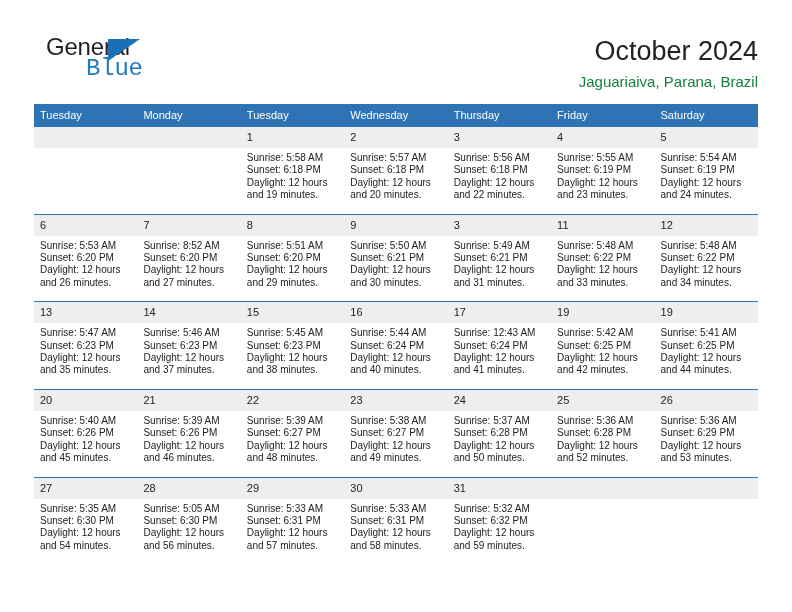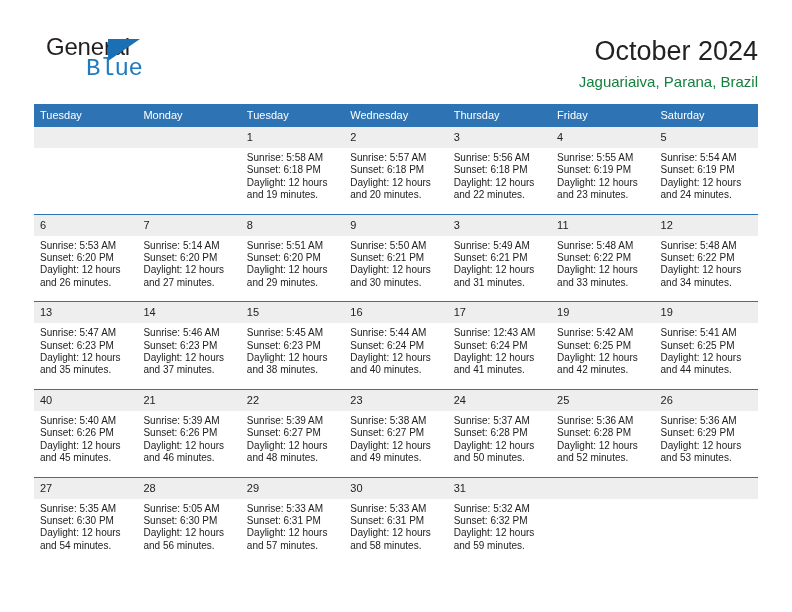--- a/index.html
+++ b/index.html
@@ -233,7 +233,7 @@
           <td>
             <div class="daynum">7</div>
             <div class="details">
-              <div>Sunrise: 5:14 AM</div>
+              <div>Sunrise: 8:52 AM</div>
               <div>Sunset: 6:20 PM</div>
               <div class="daylight">Daylight: 12 hours and 27 minutes.</div>
             </div>

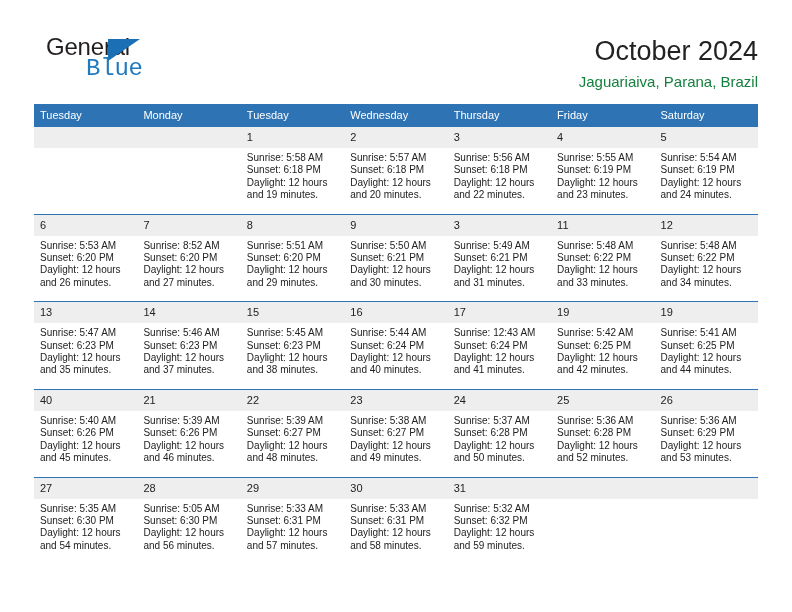--- a/index.html
+++ b/index.html
@@ -339,7 +339,7 @@
         </tr>
         <tr class="week-row">
           <td>
-            <div class="daynum">40</div>
+            <div class="daynum">20</div>
             <div class="details">
               <div>Sunrise: 5:40 AM</div>
               <div>Sunset: 6:26 PM</div>

